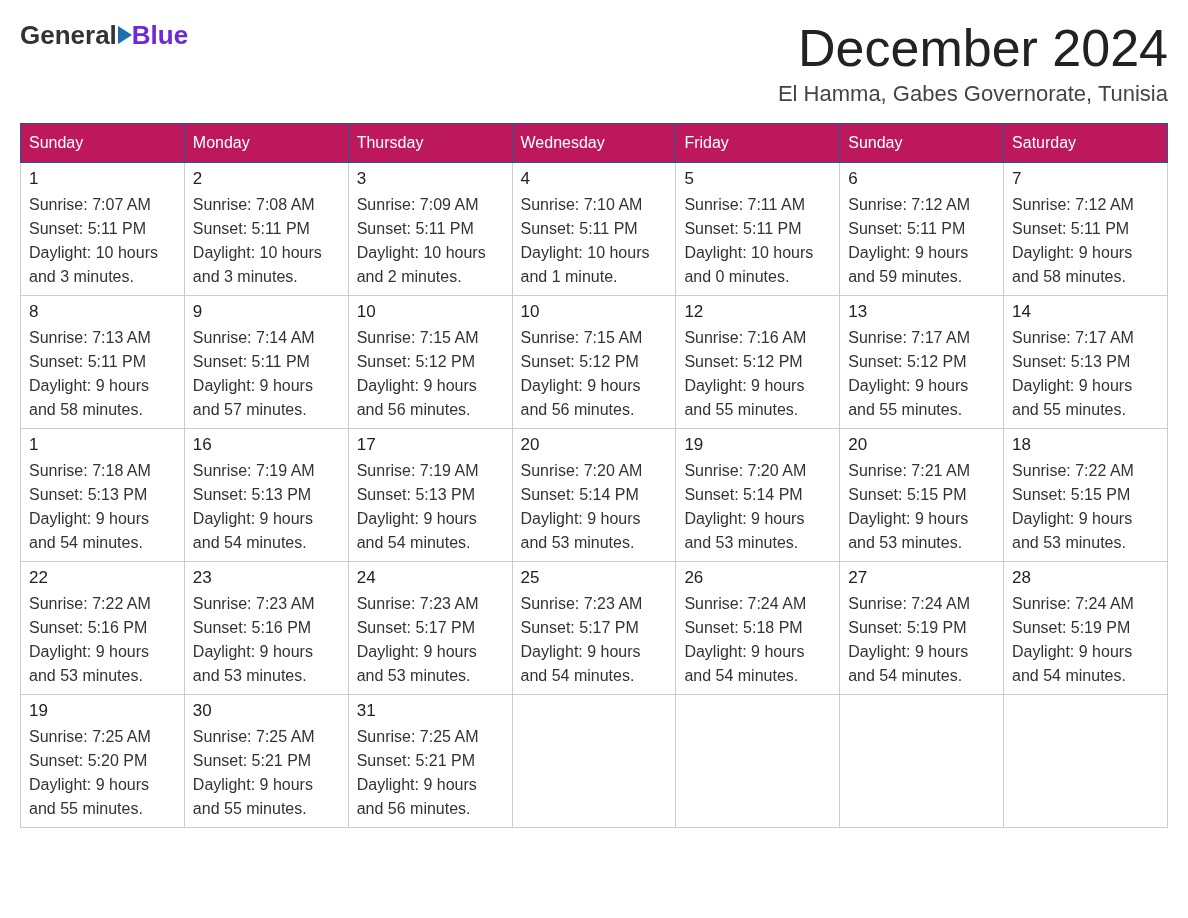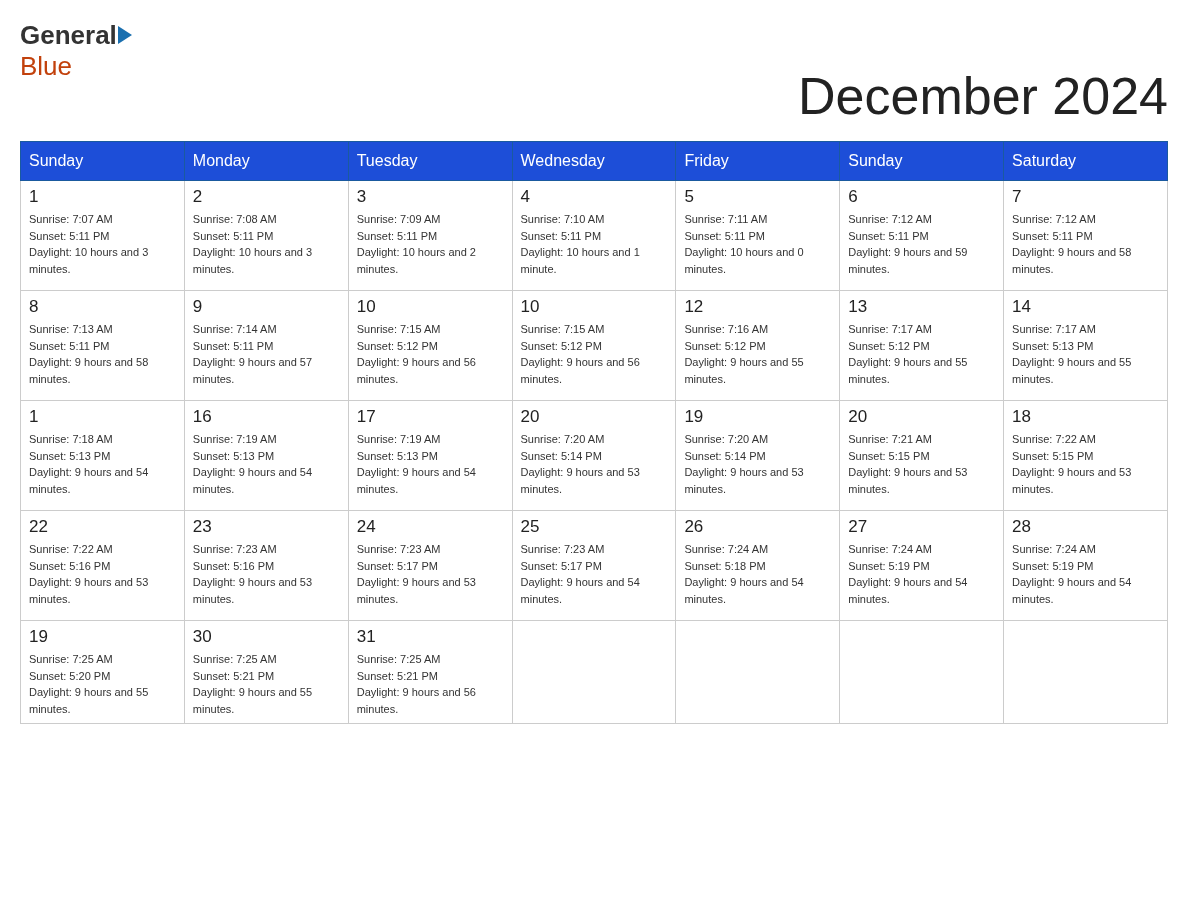--- a/index.html
+++ b/index.html
@@ -18,7 +18,7 @@
     }
     .logo {
       display: flex;
-      flex-direction: column;
+      flex-direction: row;
       align-items: flex-start;
       justify-content: center;
     }

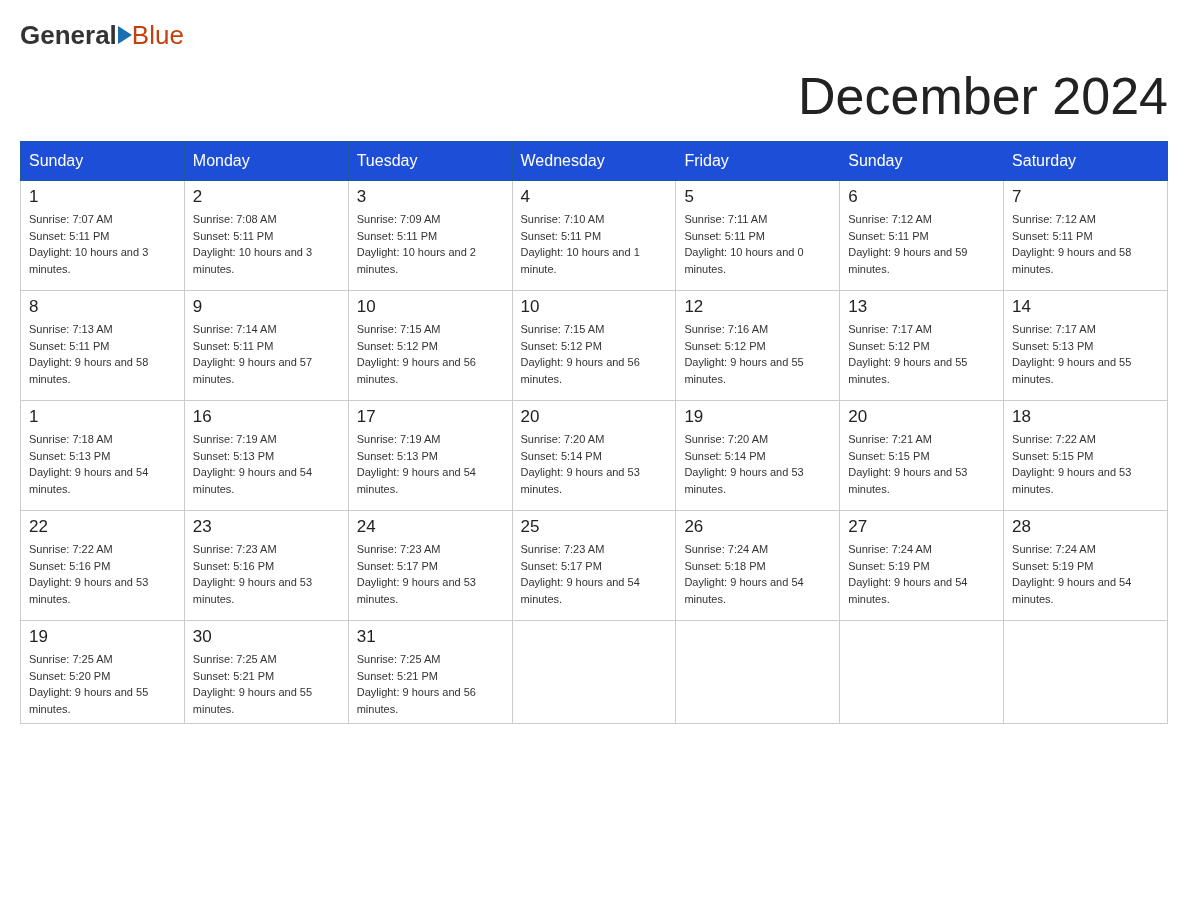--- a/index.html
+++ b/index.html
@@ -100,8 +100,8 @@
     }
     .logo-text-blue {
       font-size: 26px;
-      font-weight: normal;
-      color: #c2410c;
+      font-weight: bold;
+      color: #6d28d9;
     }
   </style>
 </head>

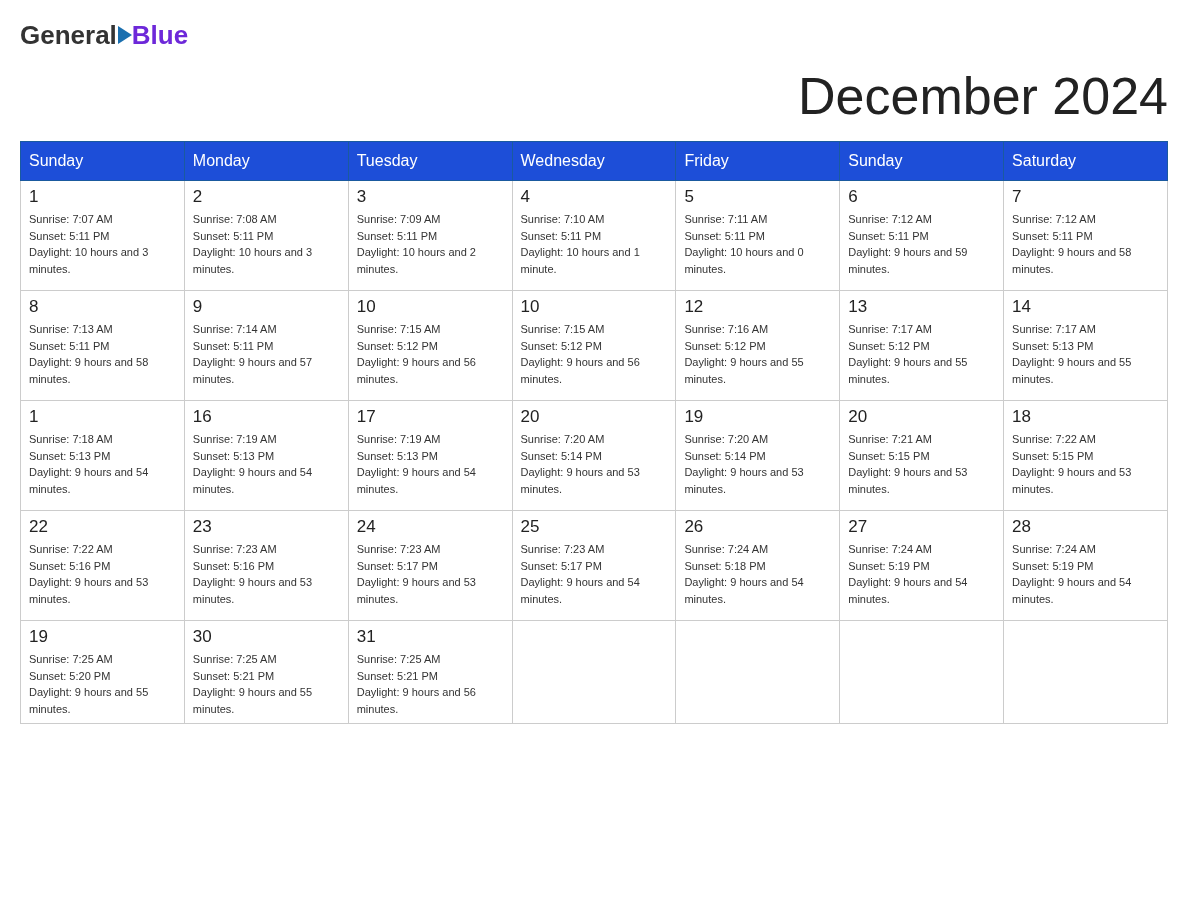--- a/index.html
+++ b/index.html
@@ -24,7 +24,6 @@
     }
     .title-block {
       text-align: right;
-      margin-top: 48px;
     }
     .month-title {
       font-size: 52px;

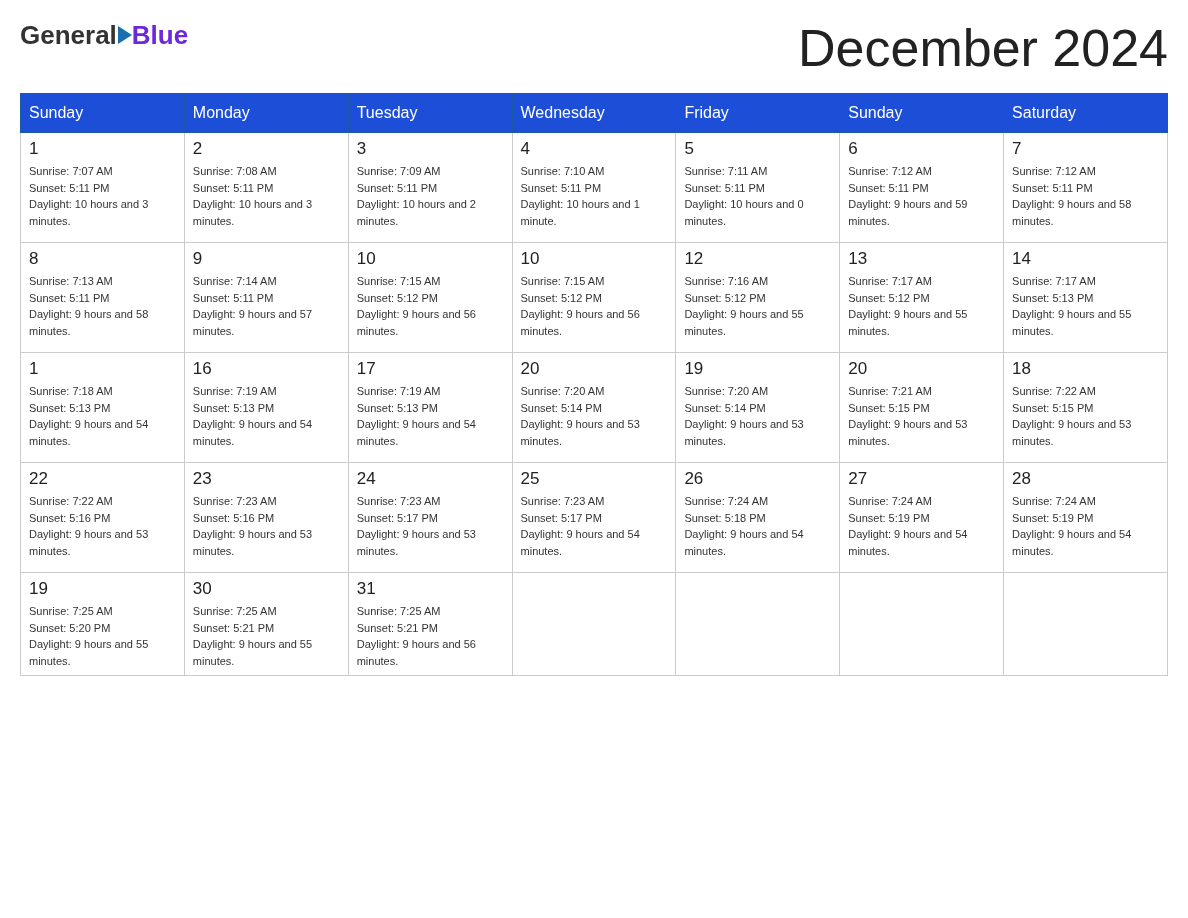--- a/index.html
+++ b/index.html
@@ -118,6 +118,7 @@
   </div>
   <div class="title-block">
     <div class="month-title">December 2024</div>
+    <div class="location-title">El Hamma, Gabes Governorate, Tunisia</div>
   </div>
 </div>
 

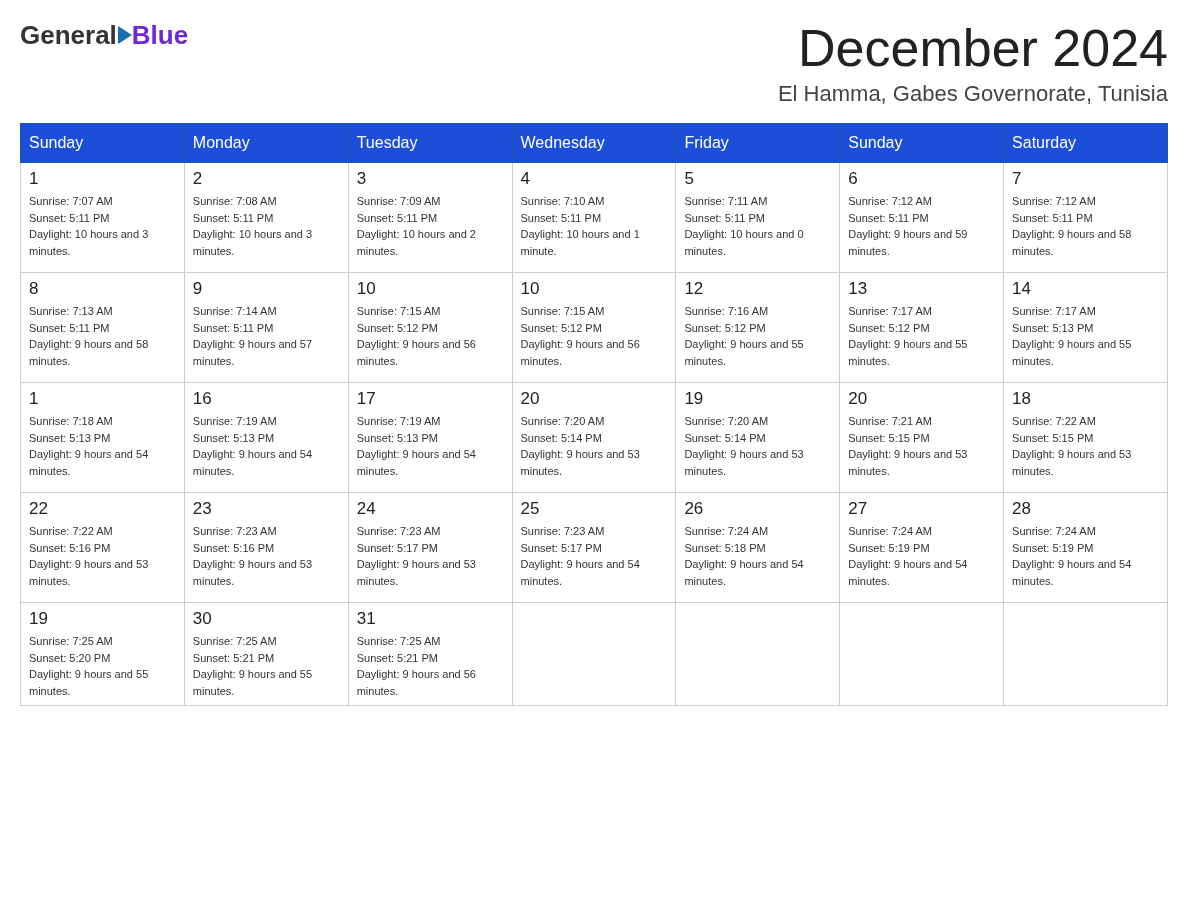--- a/index.html
+++ b/index.html
@@ -42,7 +42,7 @@
       table-layout: fixed;
     }
     thead tr th {
-      background-color: #1d4ed8;
+      background-color: #be185d;
       color: #fff;
       padding: 10px 8px;
       font-size: 16px;

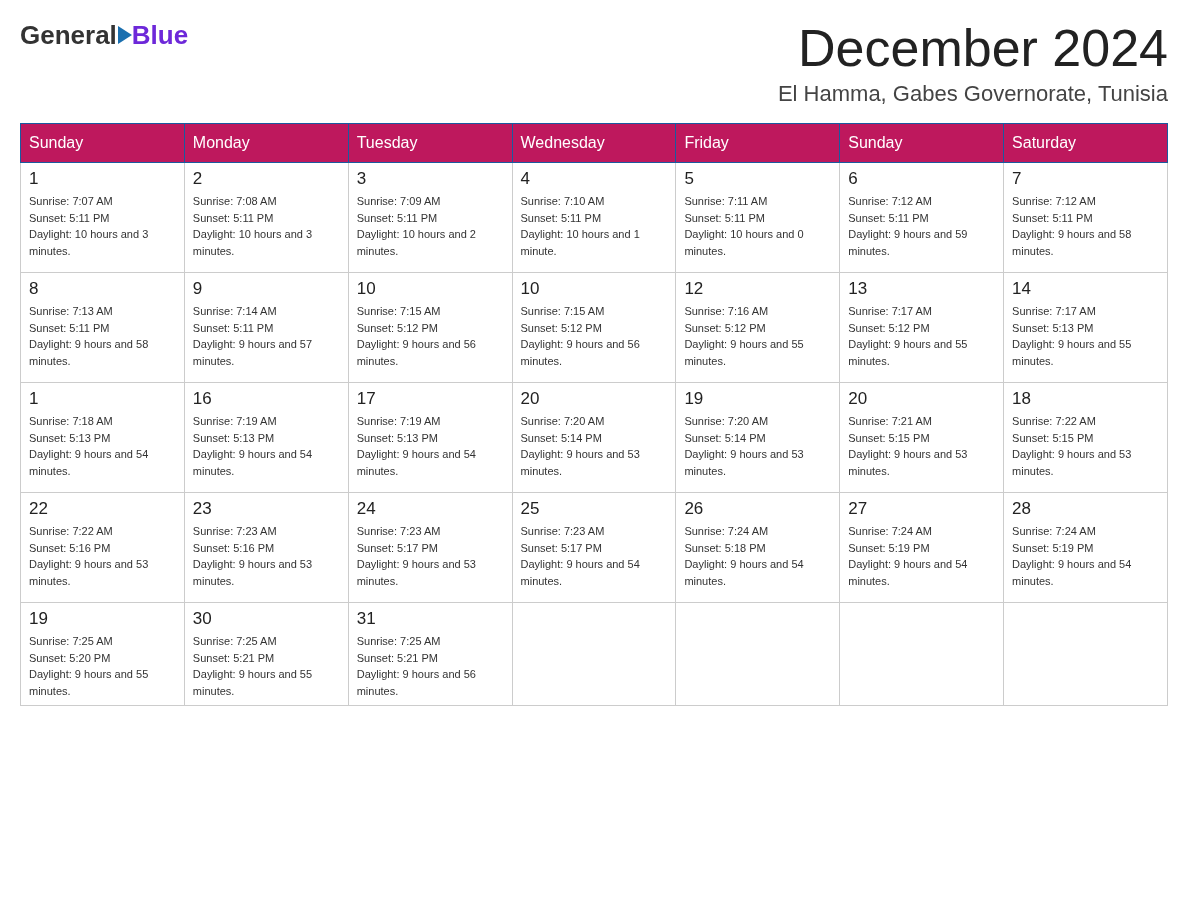--- a/index.html
+++ b/index.html
@@ -127,7 +127,7 @@
     <tr>
       <th>Sunday</th>
       <th>Monday</th>
-      <th>Tuesday</th>
+      <th>Thursday</th>
       <th>Wednesday</th>
       <th>Friday</th>
       <th>Sunday</th>

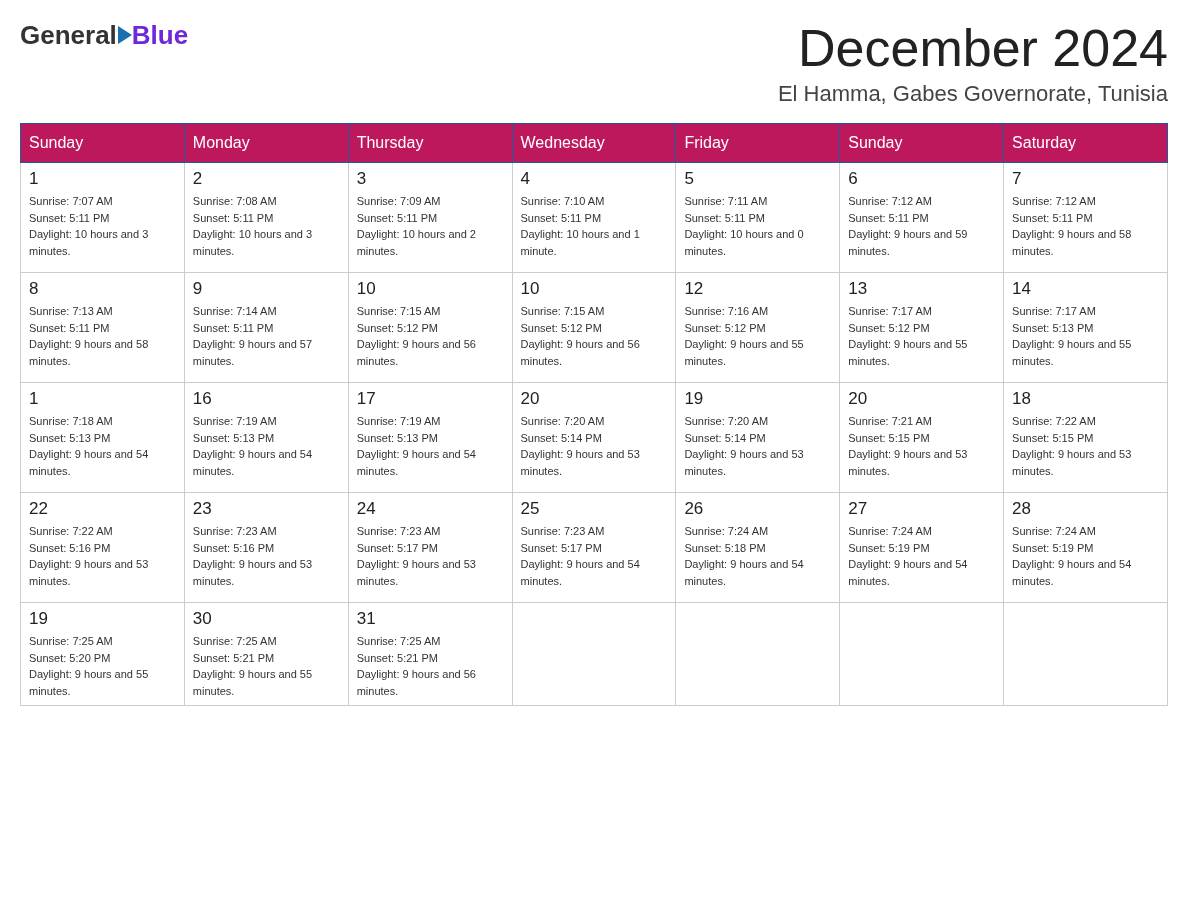--- a/index.html
+++ b/index.html
@@ -66,7 +66,7 @@
       color: #222;
     }
     tbody tr td .day-info {
-      font-size: 11px;
+      font-size: 16px;
       color: #333;
       line-height: 1.5;
     }

